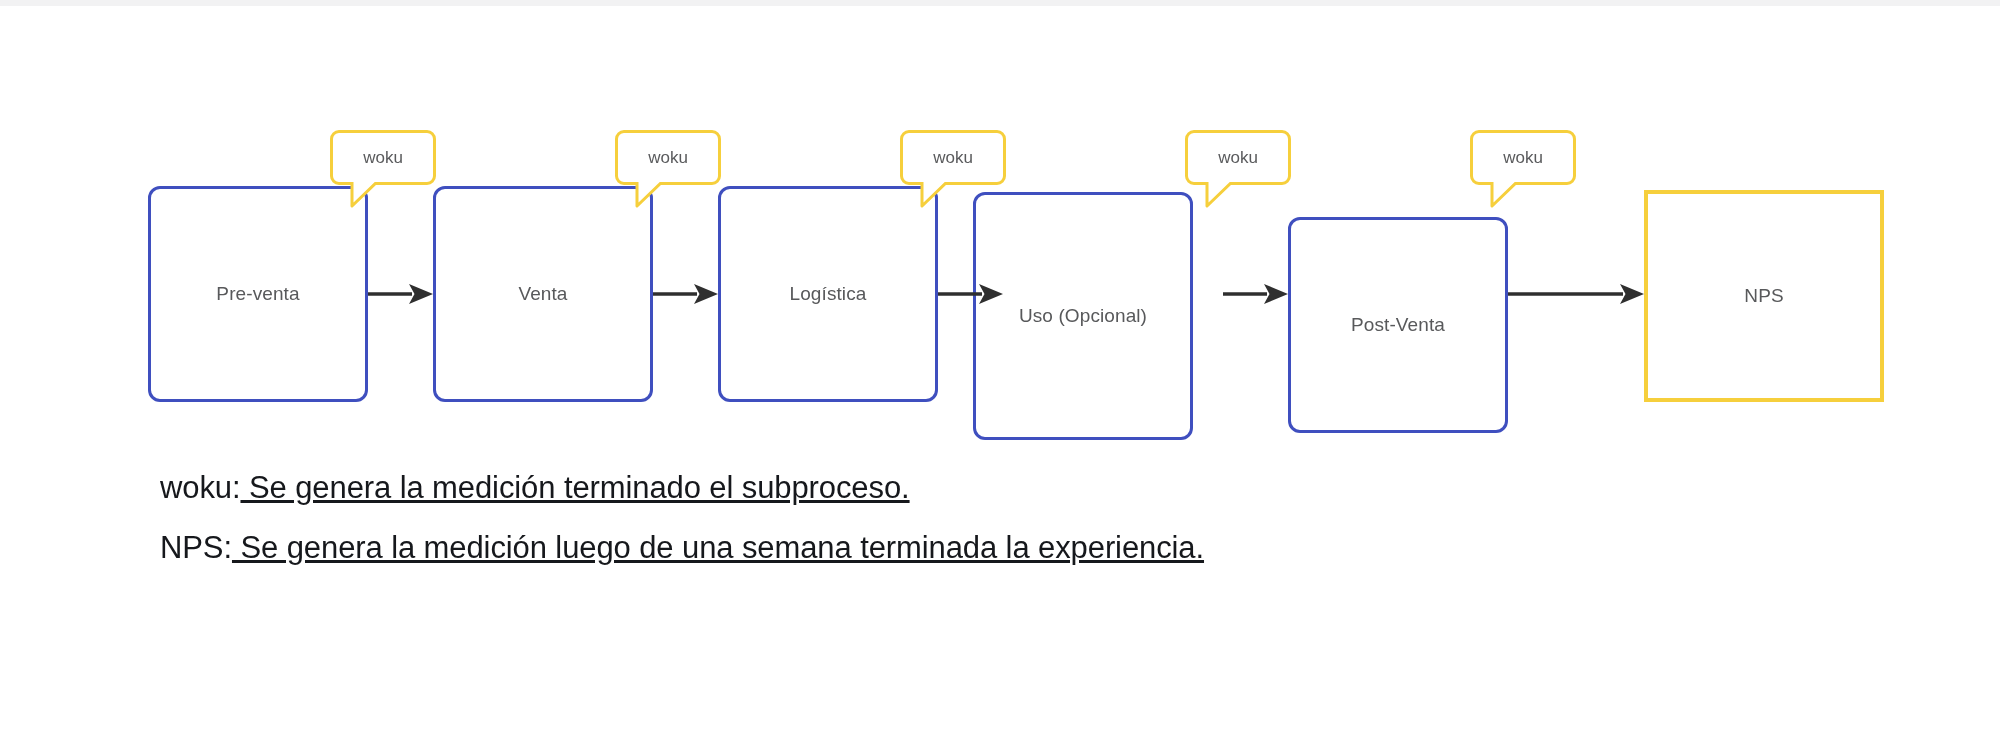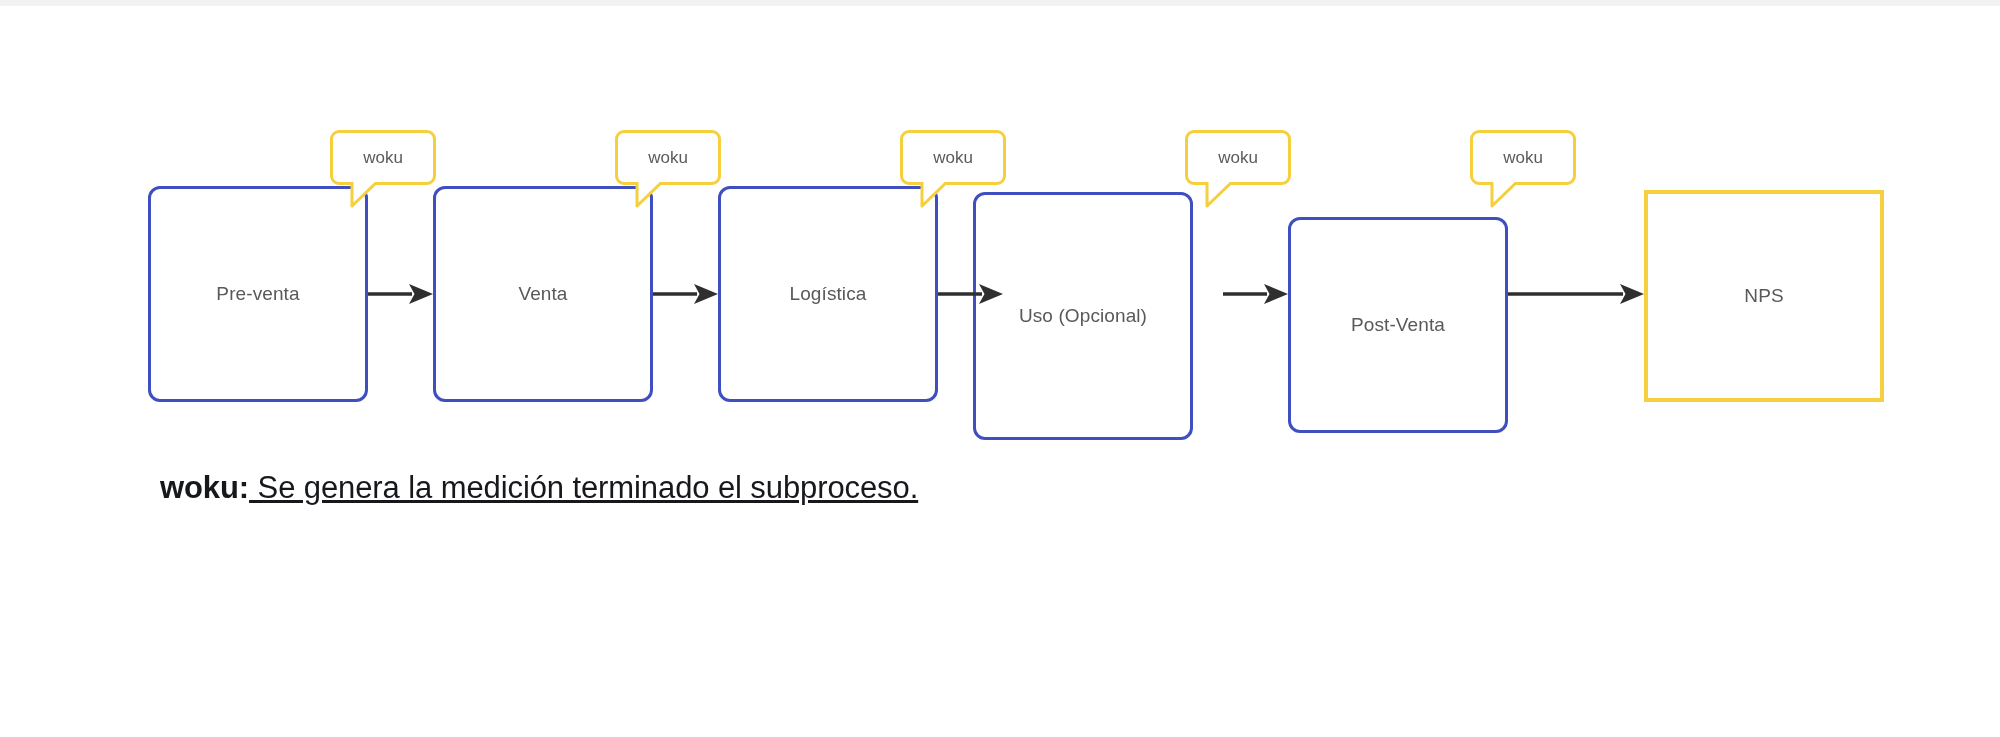--- a/index.html
+++ b/index.html
@@ -106,7 +106,7 @@
     letter-spacing: -0.1px;
   }
   .legend-term {
-    font-weight: bold;
+    font-weight: normal;
   }
   .legend-desc {
     font-weight: normal;

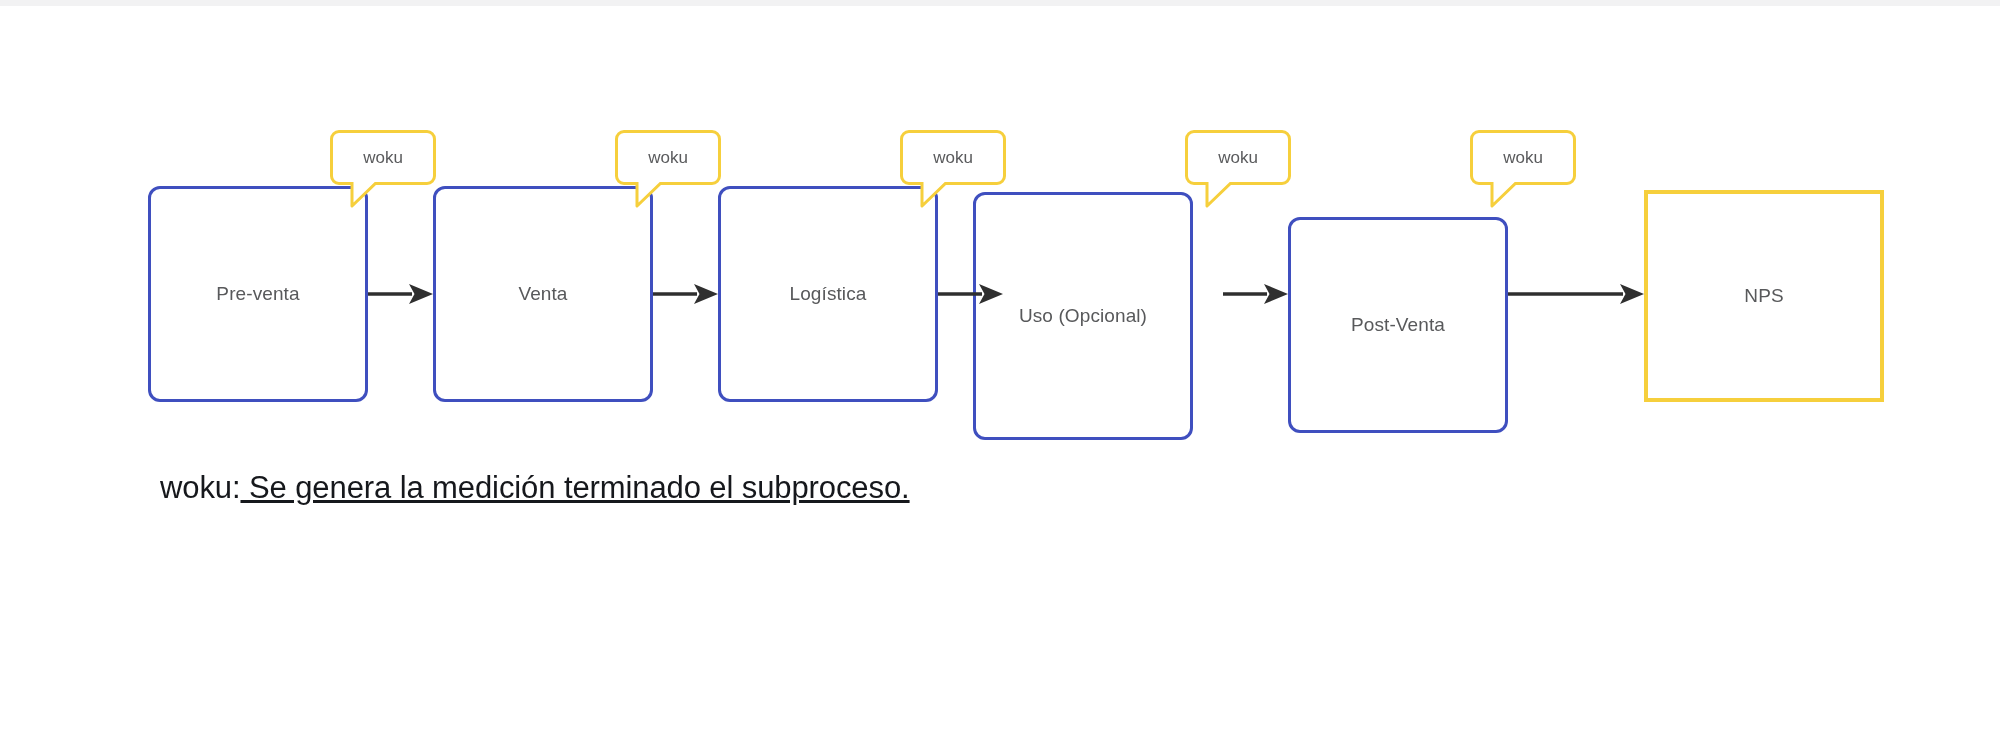--- a/index.html
+++ b/index.html
@@ -237,6 +237,9 @@
     <div class="legend-line">
       <span class="legend-term">woku:</span><span class="legend-desc"> Se genera la medición terminado el subproceso.</span>
     </div>
+    <div class="legend-line">
+      <span class="legend-term">NPS:</span><span class="legend-desc"> Se genera la medición luego de una semana terminada la experiencia.</span>
+    </div>
   </div>
 
 </div>

